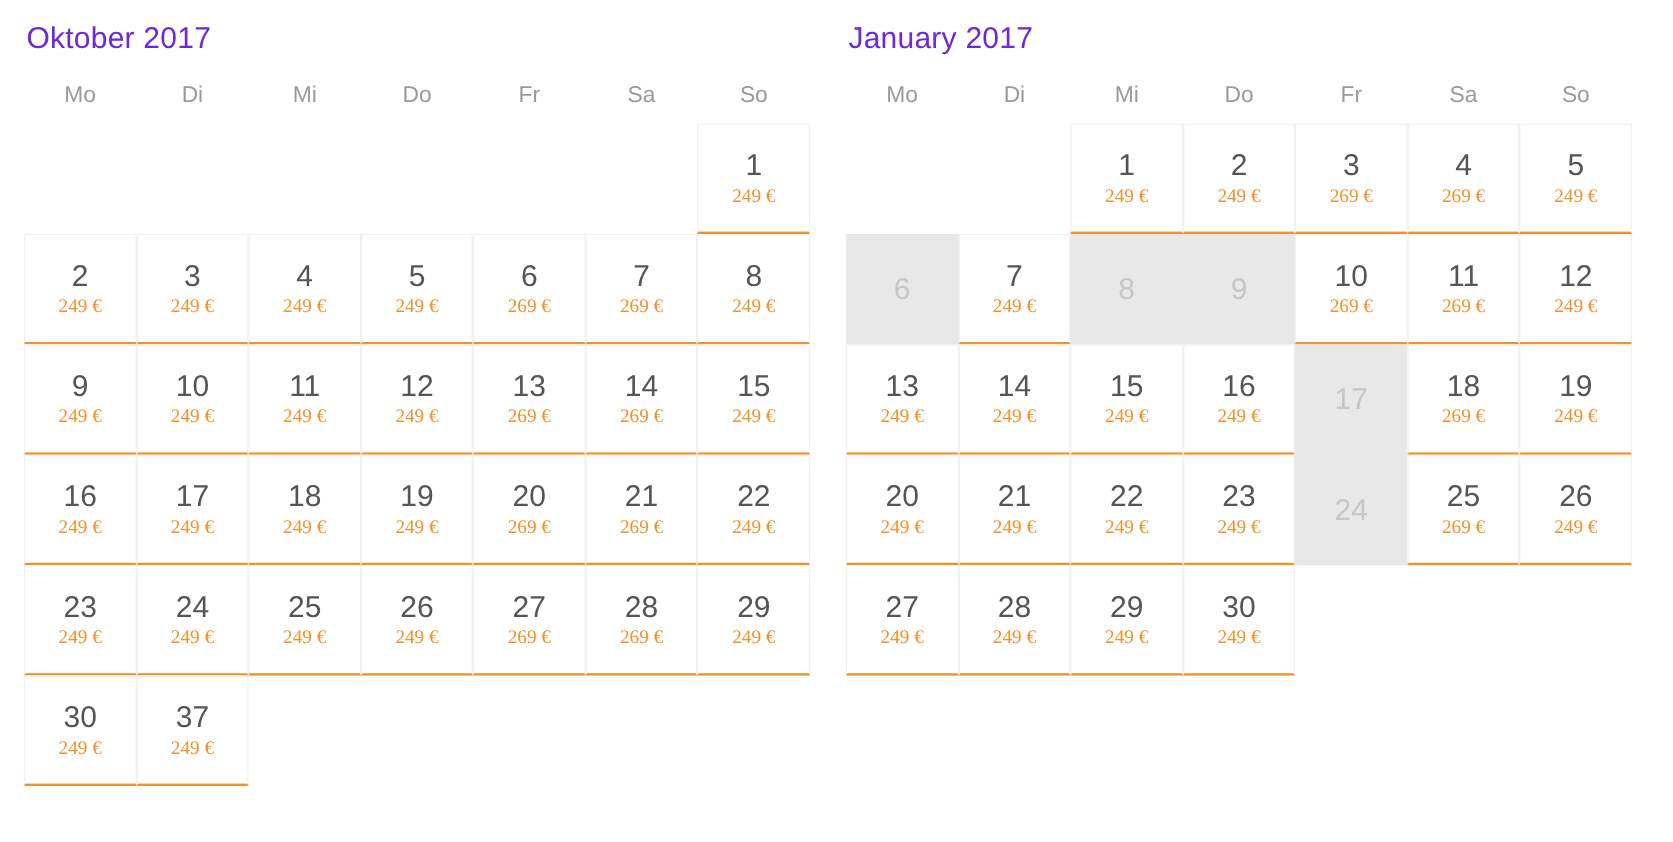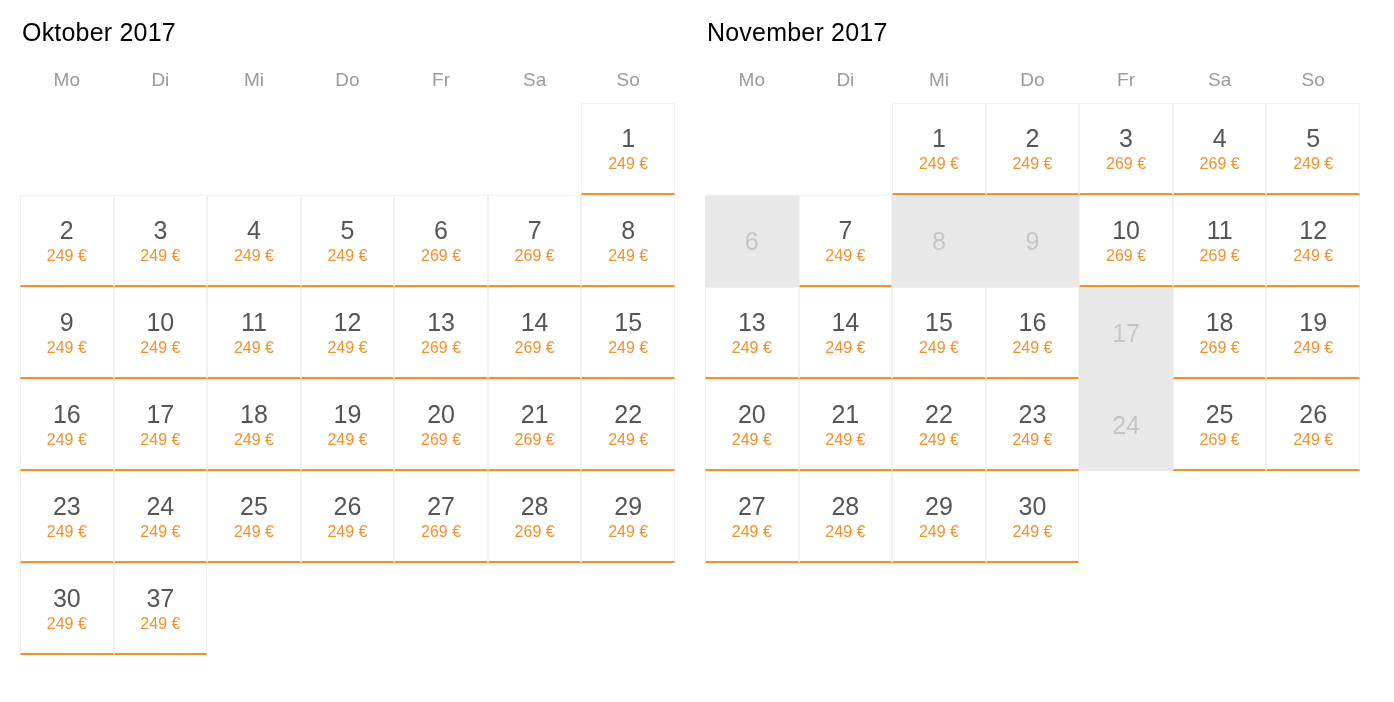--- a/index.html
+++ b/index.html
@@ -25,7 +25,7 @@
   .month-title {
     font-size: 25px;
     font-weight: 400;
-    color: #000000;
+    color: #6d28d9;
     margin: 0 0 22px 2px;
     letter-spacing: 0.2px;
   }

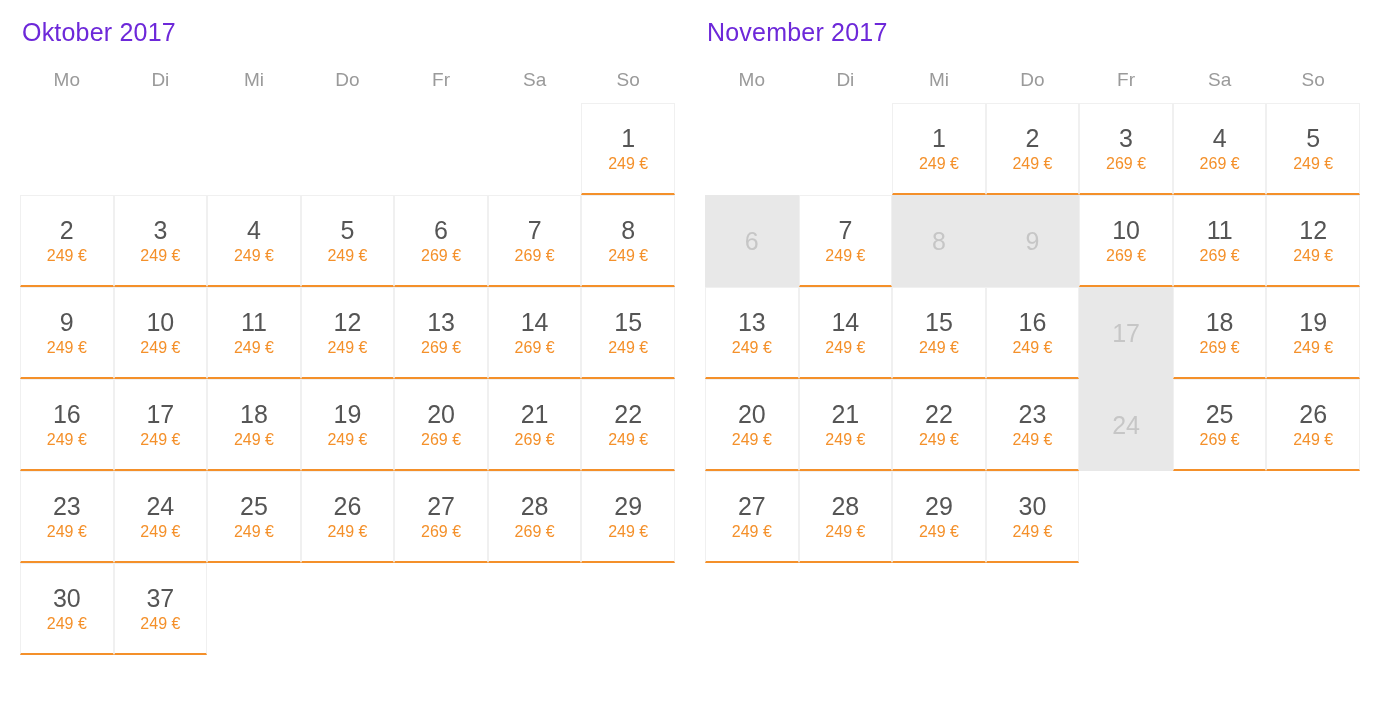--- a/index.html
+++ b/index.html
@@ -234,7 +234,7 @@
       </div>
   </div>
   <div class="calendar">
-    <h2 class="month-title">November 2017</h2>
+    <h2 class="month-title">January 2017</h2>
     <div class="weekday-row">
         <div class="weekday">Mo</div>
         <div class="weekday">Di</div>

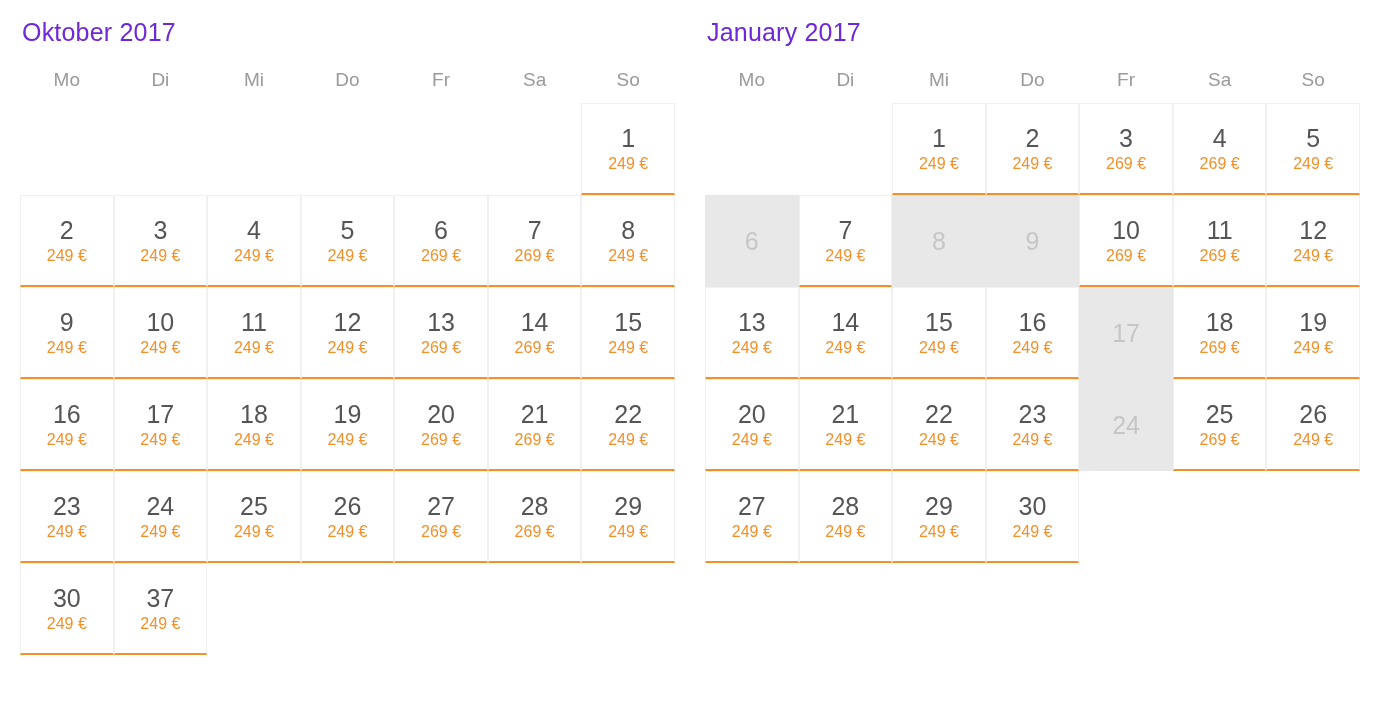--- a/index.html
+++ b/index.html
@@ -83,6 +83,7 @@
     color: #f4902a;
     margin-top: 5px;
     line-height: 1;
+    font-family: Liberation Serif, serif;
   }
 </style>
 </head>

